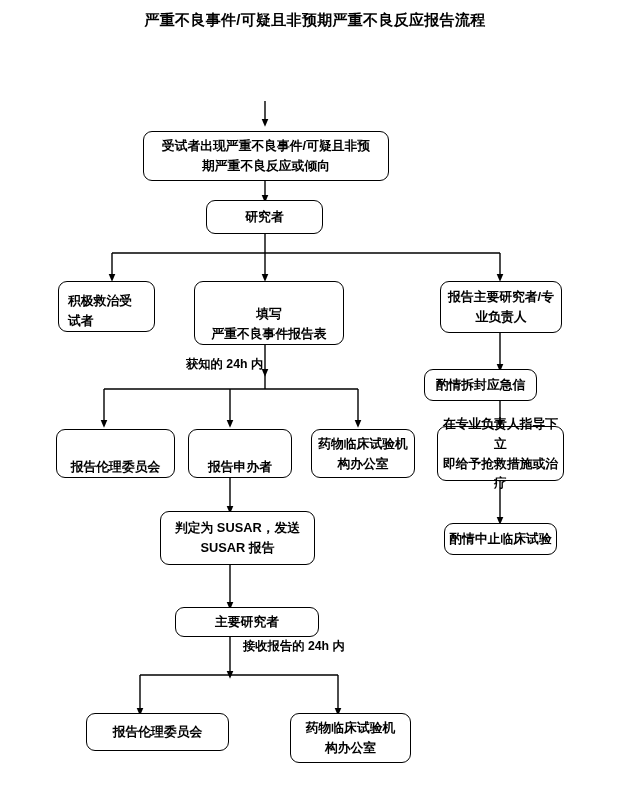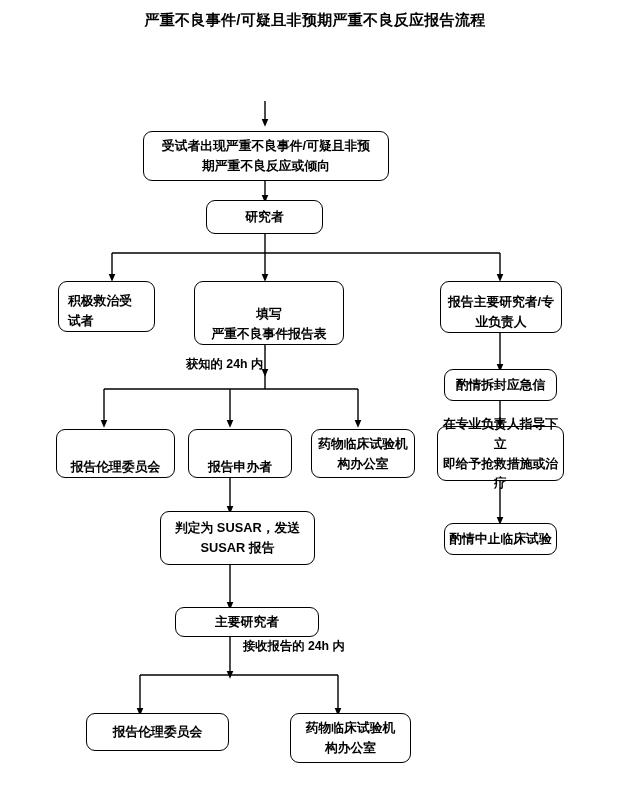--- a/index.html
+++ b/index.html
@@ -142,7 +142,7 @@
     </span>
   </div>
 
-  <div class="node align-center" style="left:440px; top:281px; width:122px; height:52px;align-items:flex-end;">
+  <div class="node align-center" style="left:440px; top:281px; width:122px; height:52px;">
     <span>
       <span>报告主要研究者/专</span><br>
       <span>业负责人</span>

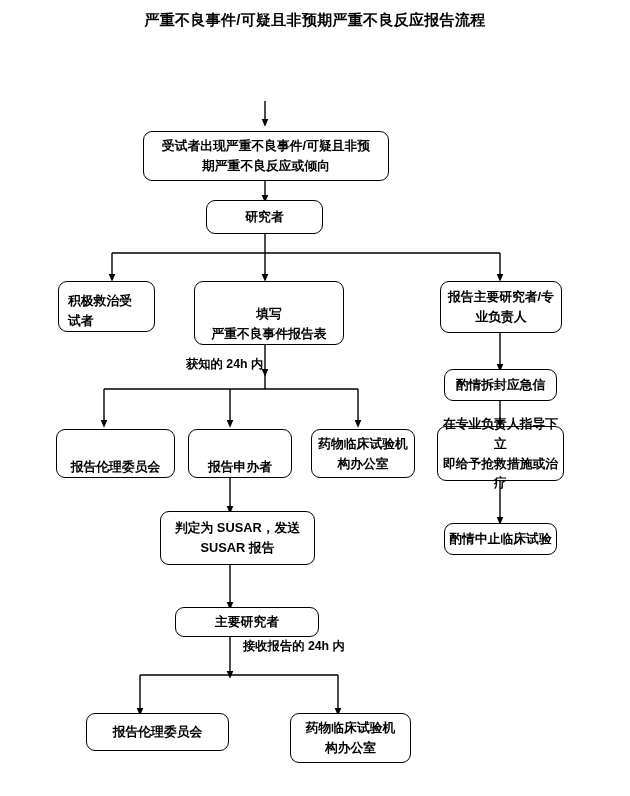--- a/index.html
+++ b/index.html
@@ -166,7 +166,7 @@
     </span>
   </div>
 
-  <div class="node align-center" style="left:444px; top:369px; width:113px; height:32px;">
+  <div class="node align-center" style="left:424px; top:369px; width:113px; height:32px;">
     <span>酌情拆封应急信</span>
   </div>
 

